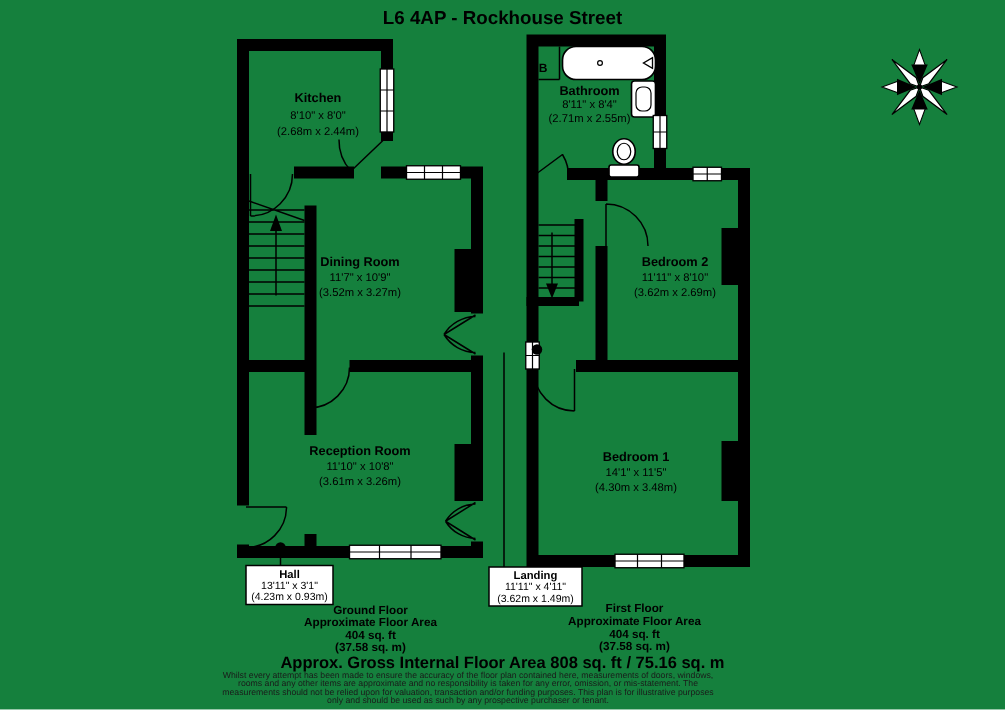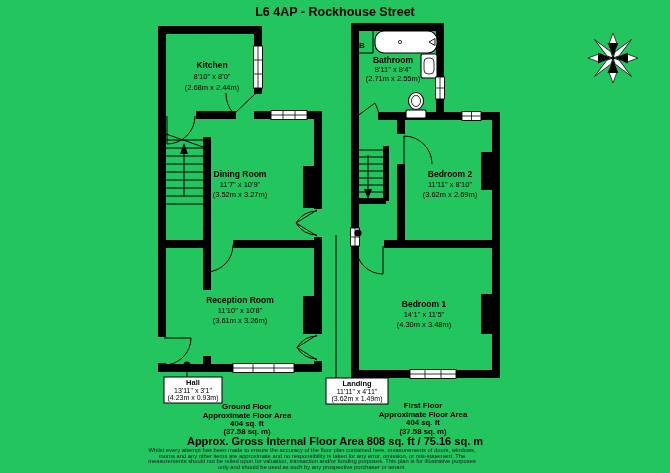--- a/index.html
+++ b/index.html
@@ -3,7 +3,7 @@
 <meta charset="utf-8">
 <style>
   html,body{margin:0;padding:0;background:#fff;}
-  .page{position:relative;width:670px;height:473px;background:#22c55e;overflow:hidden;
+  .page{position:relative;width:670px;height:473px;background:#15803d;overflow:hidden;
         font-family:"Liberation Sans", sans-serif;}
   svg{display:block;}
   .wall{stroke:#000;stroke-width:8;fill:none;}

